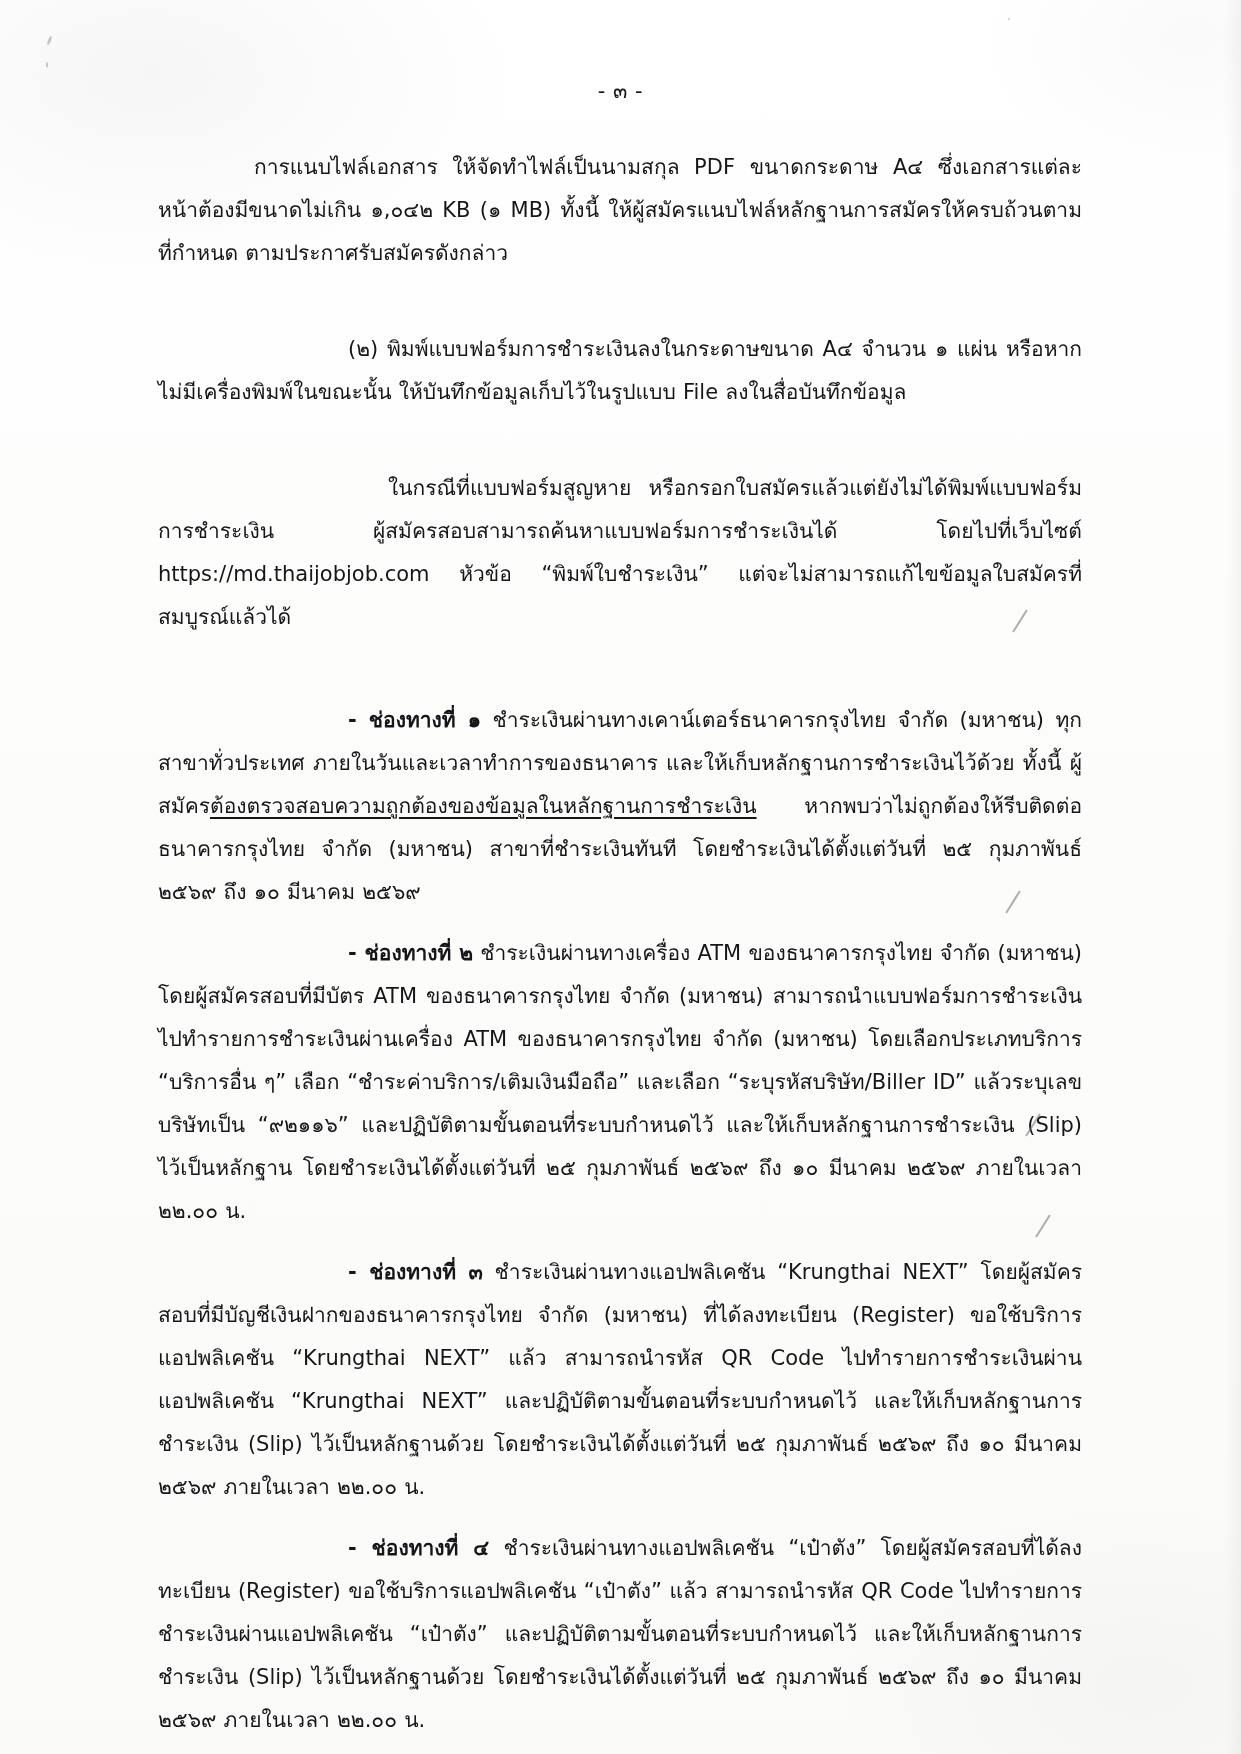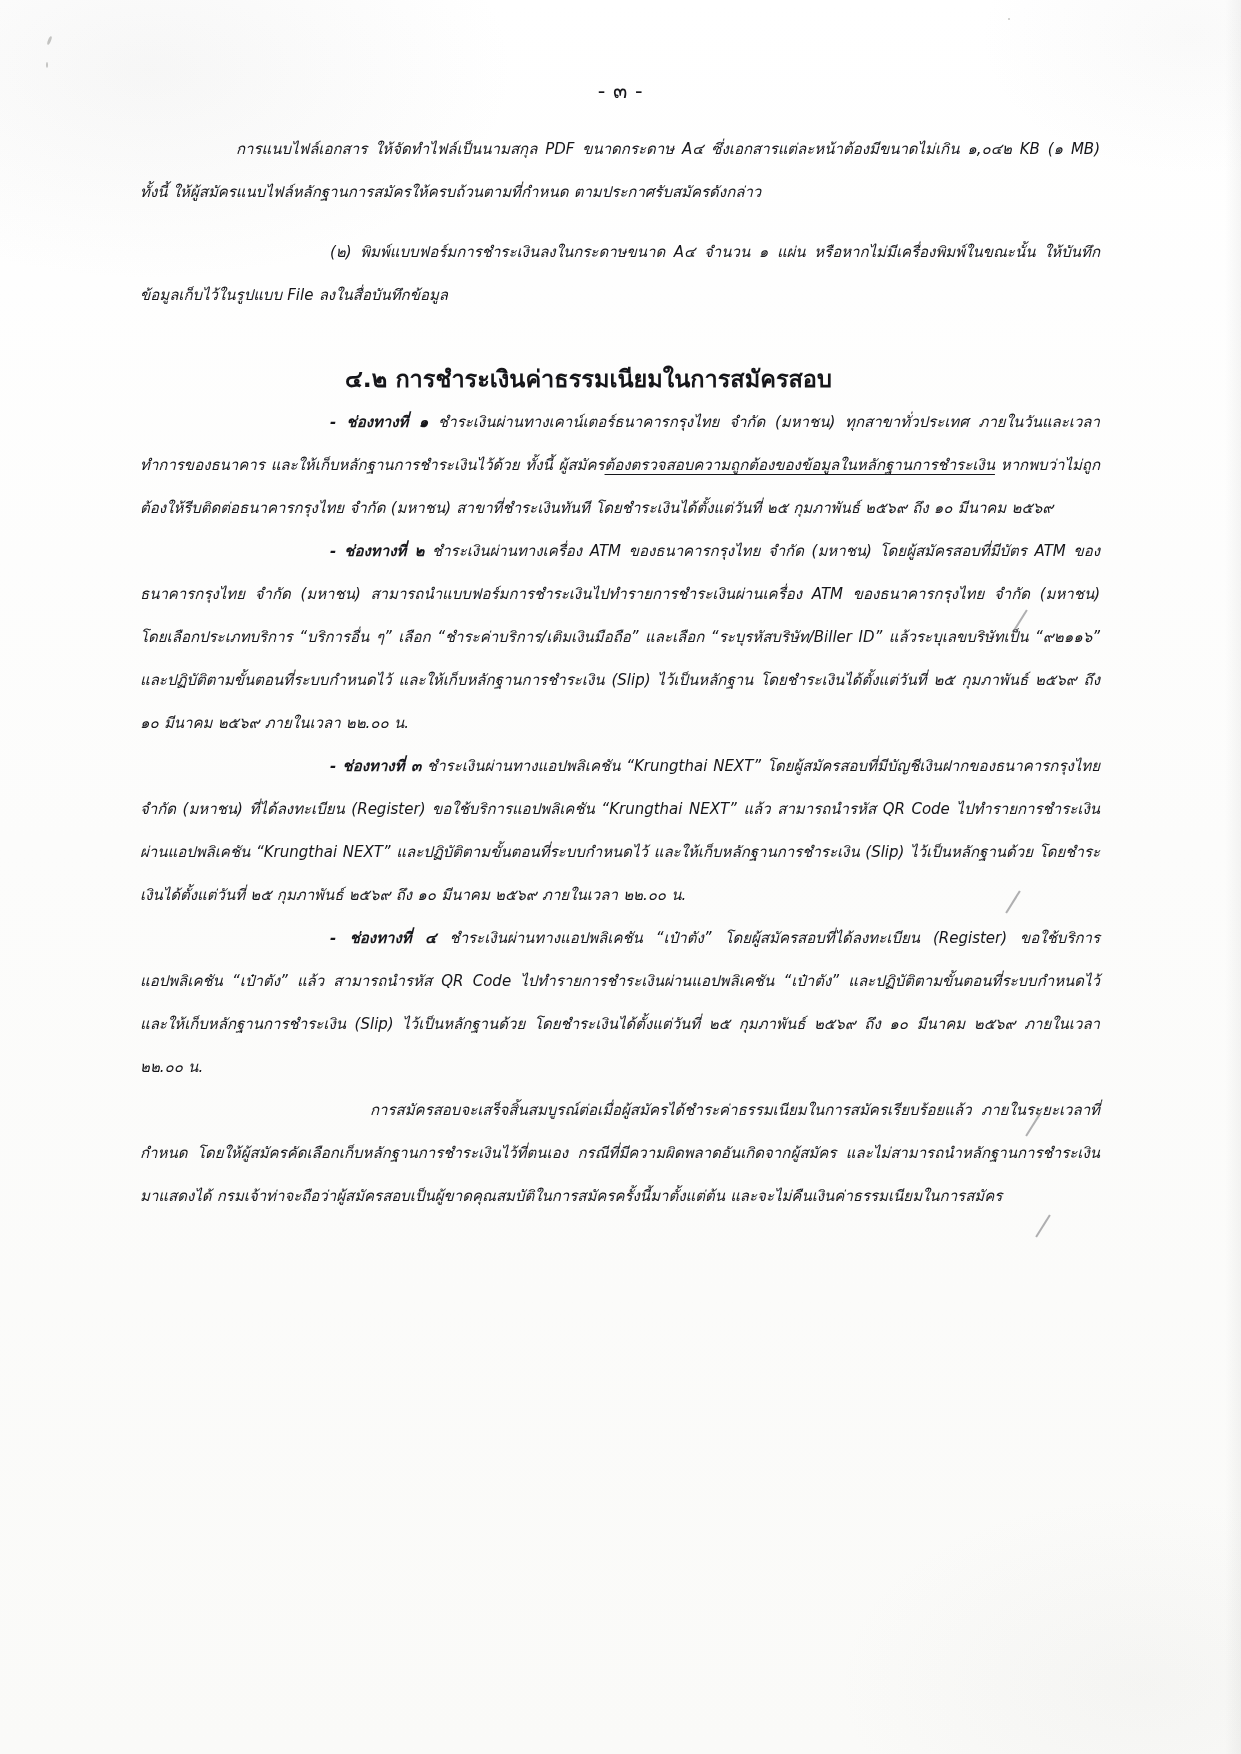--- a/index.html
+++ b/index.html
@@ -51,15 +51,14 @@
     width: 960px;
   }
   p.para {
-    margin: 0;
-    font-size: 15px;
+    margin: 18px;
+    font-size: 21px;
     line-height: 43px;
     text-align: justify;
     text-justify: inter-word;
     text-indent: 0;
     white-space: pre-wrap;
     word-spacing: .5px;
-    font-style: italic;
   }
   p.para.indent-1 { text-indent: 96px; }
   p.para.indent-2 { text-indent: 190px; }

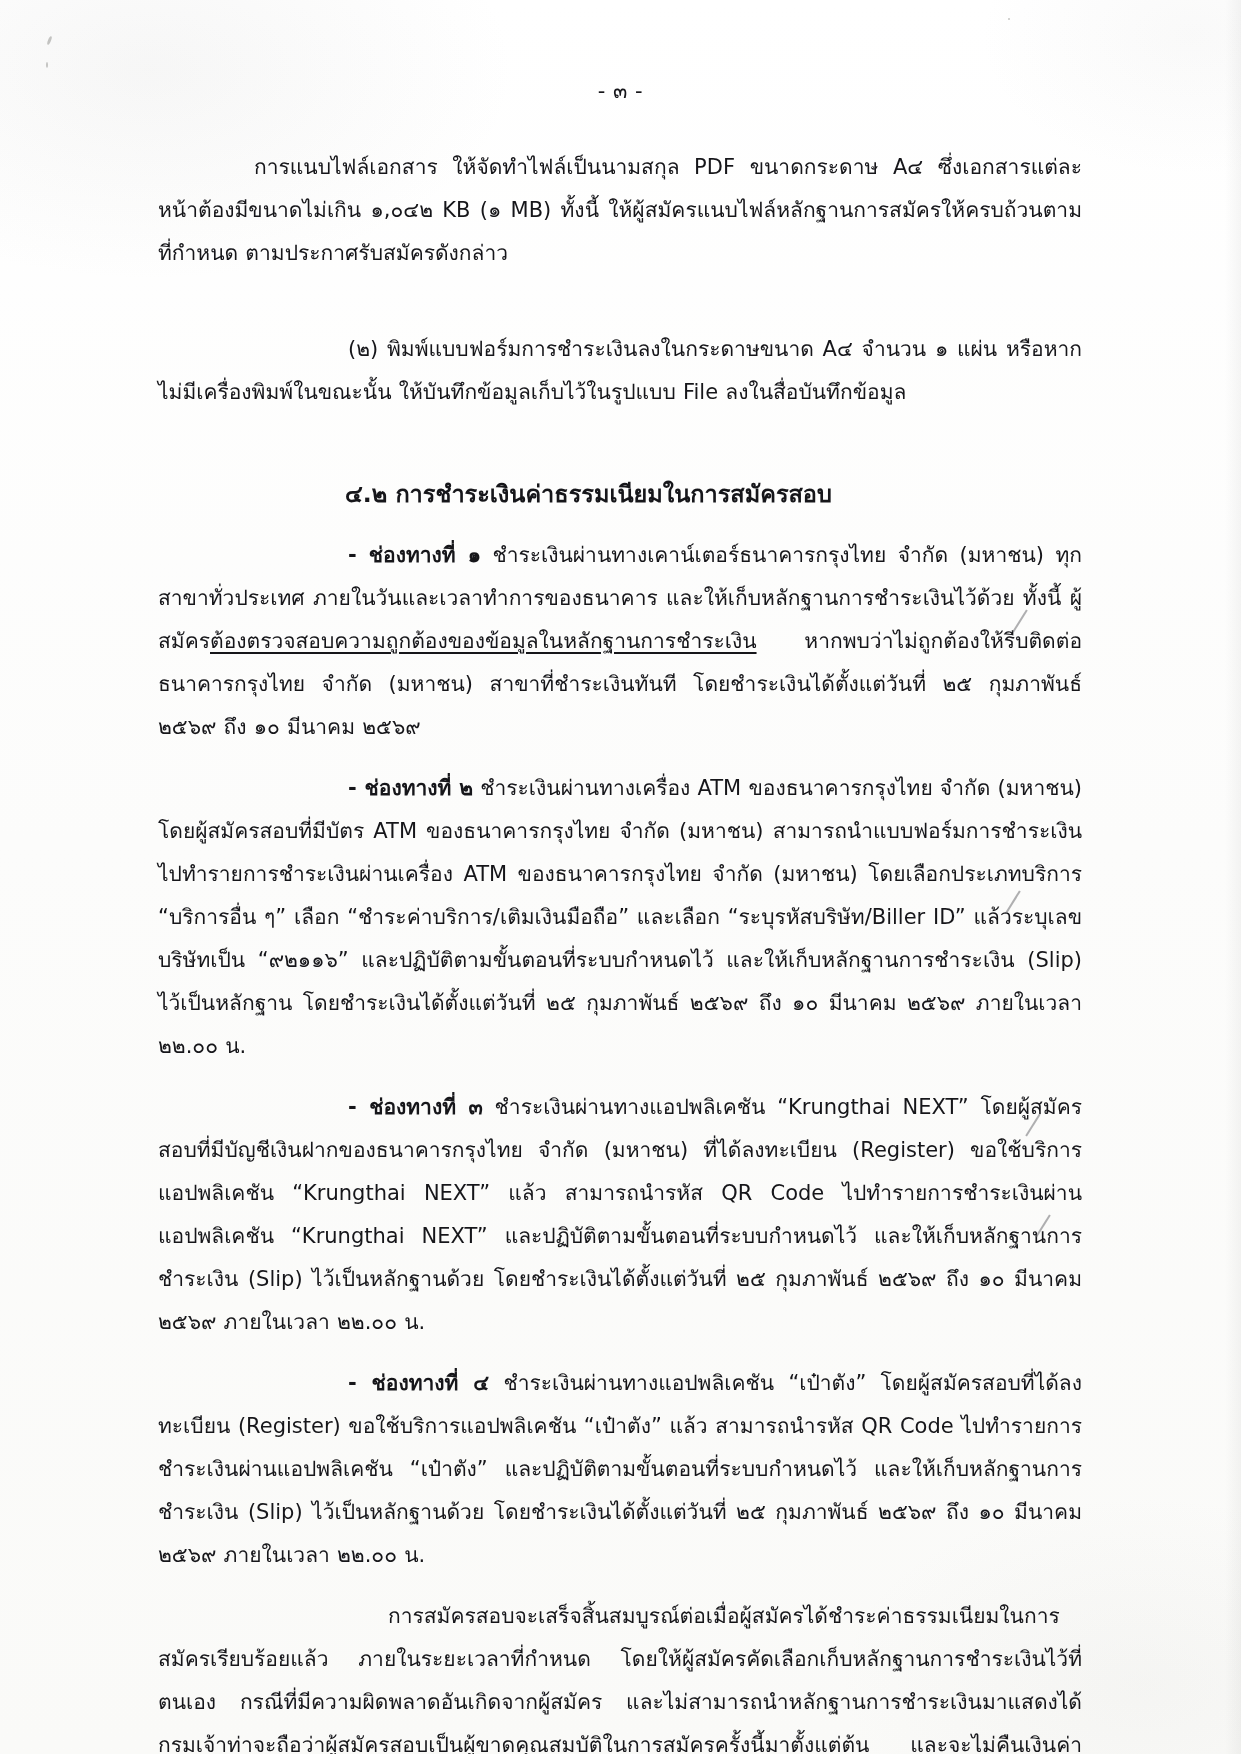--- a/index.html
+++ b/index.html
@@ -112,6 +112,7 @@
     <p class="para indent-2">(๒) พิมพ์แบบฟอร์มการชำระเงินลงในกระดาษขนาด A๔ จำนวน ๑ แผ่น หรือหากไม่มีเครื่องพิมพ์ในขณะนั้น ให้บันทึกข้อมูลเก็บไว้ในรูปแบบ File ลงในสื่อบันทึกข้อมูล</p>
     <div class="gap-sm"></div>
 
+    <p class="para indent-3">ในกรณีที่แบบฟอร์มสูญหาย หรือกรอกใบสมัครแล้วแต่ยังไม่ได้พิมพ์แบบฟอร์มการชำระเงิน ผู้สมัครสอบสามารถค้นหาแบบฟอร์มการชำระเงินได้ โดยไปที่เว็บไซต์ https://md.thaijobjob.com หัวข้อ “พิมพ์ใบชำระเงิน” แต่จะไม่สามารถแก้ไขข้อมูลใบสมัครที่สมบูรณ์แล้วได้</p>
     <div class="gap-md"></div>
 
     <p class="heading">๔.๒ การชำระเงินค่าธรรมเนียมในการสมัครสอบ</p>

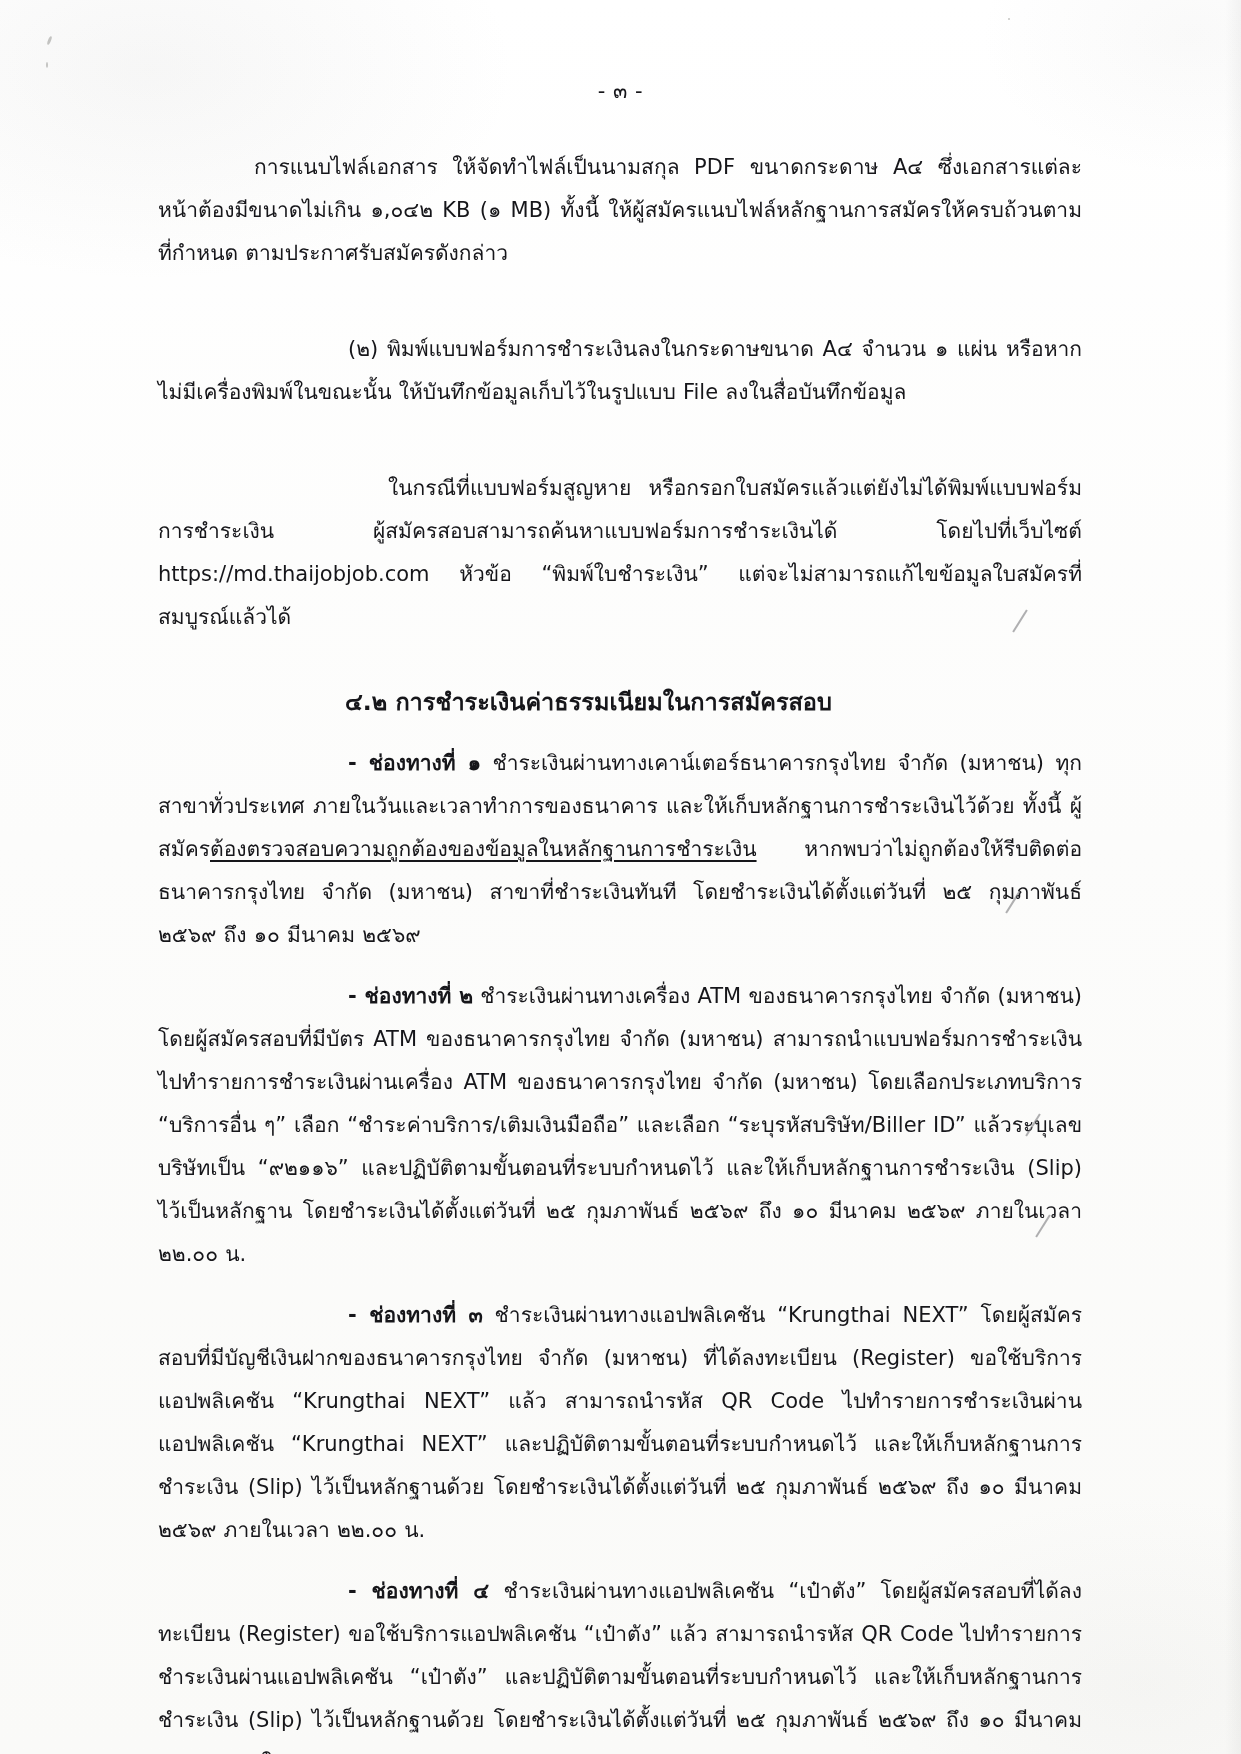--- a/index.html
+++ b/index.html
@@ -115,7 +115,6 @@
     <p class="para indent-3">ในกรณีที่แบบฟอร์มสูญหาย หรือกรอกใบสมัครแล้วแต่ยังไม่ได้พิมพ์แบบฟอร์มการชำระเงิน ผู้สมัครสอบสามารถค้นหาแบบฟอร์มการชำระเงินได้ โดยไปที่เว็บไซต์ https://md.thaijobjob.com หัวข้อ “พิมพ์ใบชำระเงิน” แต่จะไม่สามารถแก้ไขข้อมูลใบสมัครที่สมบูรณ์แล้วได้</p>
     <div class="gap-md"></div>
 
-    <p class="heading">๔.๒ การชำระเงินค่าธรรมเนียมในการสมัครสอบ</p>
 
 
     <p class="para indent-2"><b class="ch">- ช่องทางที่ ๑</b><span> ชำระเงินผ่านทางเคาน์เตอร์ธนาคารกรุงไทย จำกัด (มหาชน) ทุกสาขาทั่วประเทศ ภายในวันและเวลาทำการของธนาคาร และให้เก็บหลักฐานการชำระเงินไว้ด้วย ทั้งนี้ ผู้สมัคร</span><u class="ul">ต้องตรวจสอบความถูกต้องของข้อมูลในหลักฐานการชำระเงิน</u><span> หากพบว่าไม่ถูกต้องให้รีบติดต่อธนาคารกรุงไทย จำกัด (มหาชน) สาขาที่ชำระเงินทันที โดยชำระเงินได้ตั้งแต่วันที่ ๒๕ กุมภาพันธ์ ๒๕๖๙ ถึง ๑๐ มีนาคม ๒๕๖๙</span></p>

